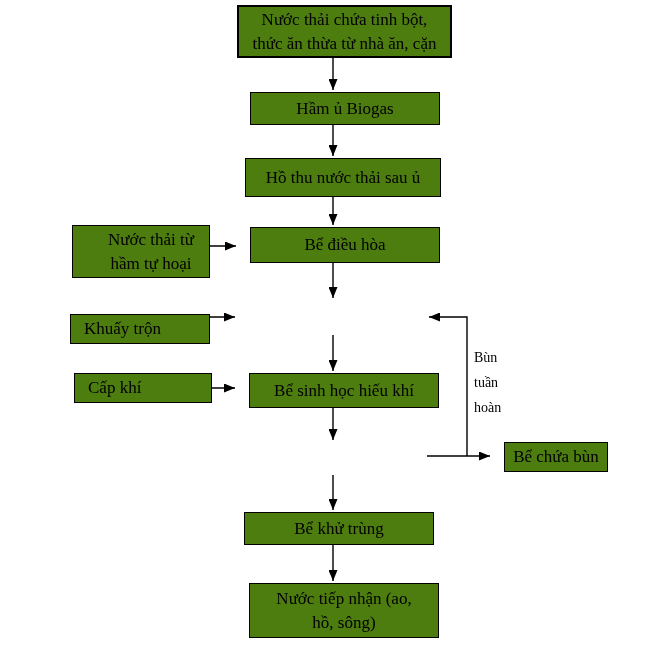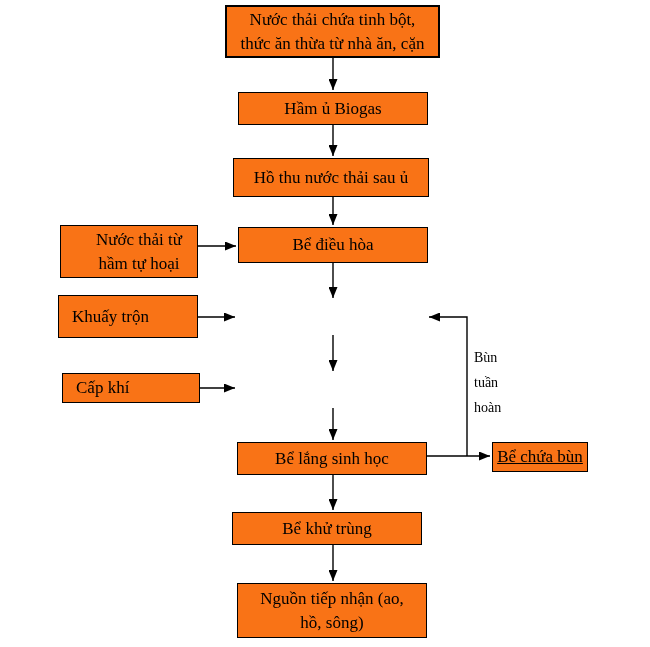--- a/index.html
+++ b/index.html
@@ -31,7 +31,7 @@
     position: absolute;
     box-sizing: border-box;
     border: 1.5px solid #000000;
-    background: #f97316;
+    background: #4d7c0f;
     display: flex;
     align-items: center;
     justify-content: center;
@@ -40,6 +40,7 @@
     line-height: 24px;
     white-space: pre-line;
     z-index: 2;
+    margin-left: 12px;
   }
   .node--thick {
     border-width: 2px;

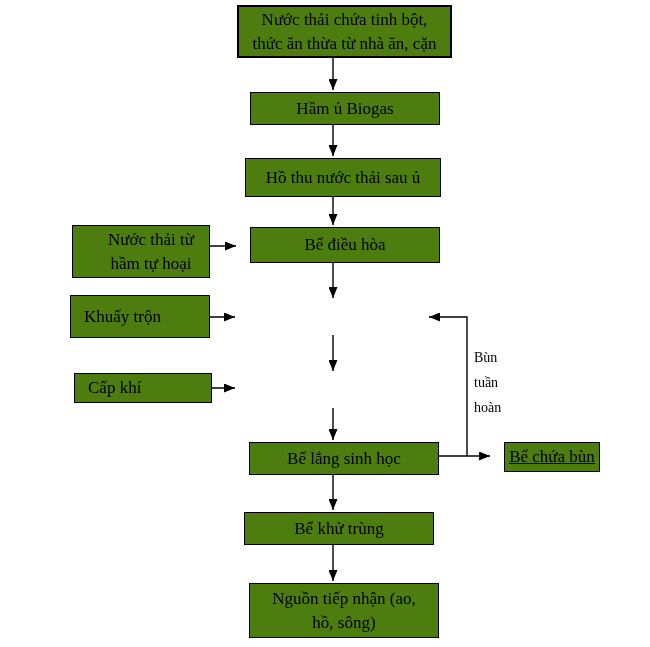--- a/index.html
+++ b/index.html
@@ -106,7 +106,7 @@
   <div class="node" style="left:60px;top:225px;width:138px;height:53px;padding-left:20px;">Nước thải từ
 hầm tự hoại</div>
 
-  <div class="node node--left" style="left:58px;top:295px;width:140px;height:43px;">Khuấy trộn</div>
+  <div class="node node--left" style="left:58px;top:314px;width:140px;height:30px;">Khuấy trộn</div>
 
   <div class="node node--left" style="left:62px;top:373px;width:138px;height:30px;">Cấp khí</div>
 

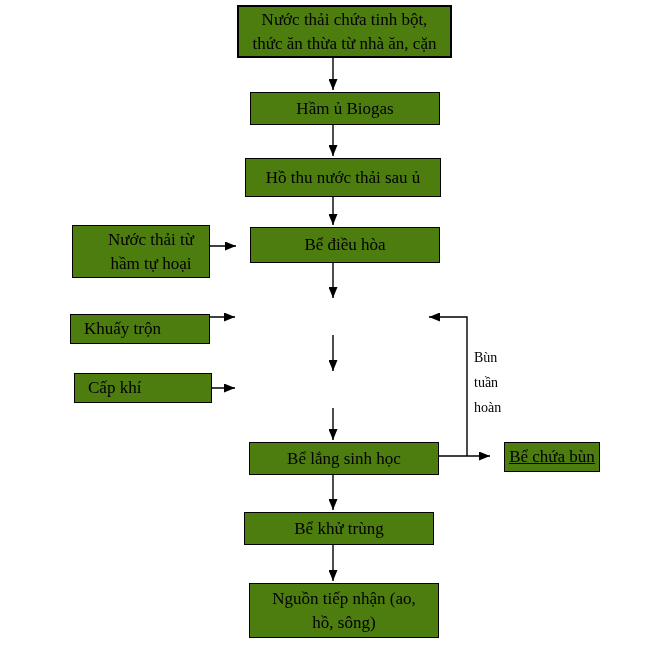--- a/index.html
+++ b/index.html
@@ -95,6 +95,7 @@
   <div class="node" style="left:238px;top:227px;width:190px;height:36px;">Bể điều hòa</div>
 
 
+  <div class="node" style="left:237px;top:373px;width:190px;height:35px;">Bể sinh học hiếu khí</div>
 
   <div class="node" style="left:237px;top:442px;width:190px;height:33px;">Bể lắng sinh học</div>
 

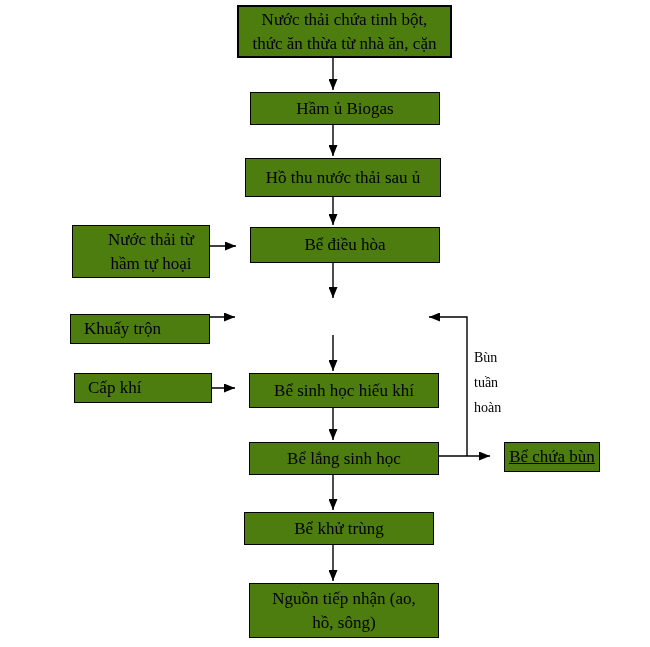--- a/index.html
+++ b/index.html
@@ -97,7 +97,6 @@
 
   <div class="node" style="left:237px;top:373px;width:190px;height:35px;">Bể sinh học hiếu khí</div>
 
-  <div class="node" style="left:237px;top:442px;width:190px;height:33px;">Bể lắng sinh học</div>
 
   <div class="node" style="left:232px;top:512px;width:190px;height:33px;">Bể khử trùng</div>
 

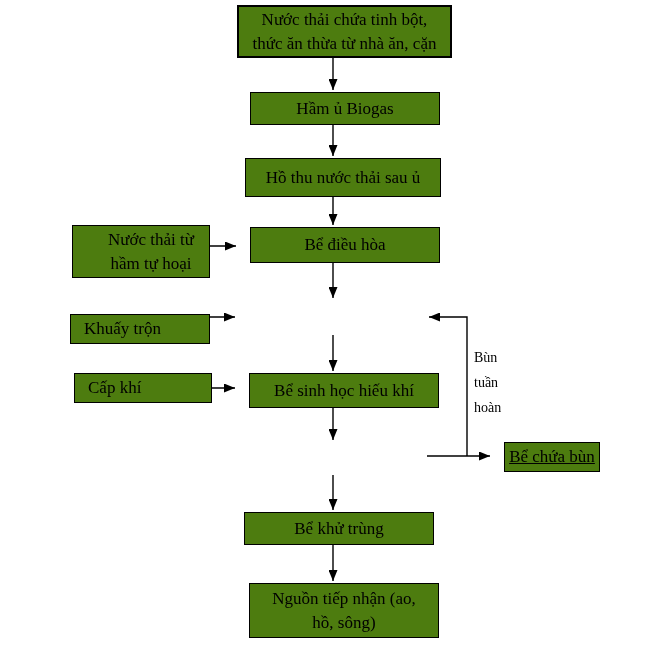--- a/index.html
+++ b/index.html
@@ -110,7 +110,7 @@
 
   <div class="node node--left" style="left:62px;top:373px;width:138px;height:30px;">Cấp khí</div>
 
-  <div class="node" style="left:492px;top:442px;width:96px;height:30px;text-decoration:underline;">Bể chứa bùn</div>
+  <div class="node" style="left:492px;top:442px;width:104px;height:30px;">Bể chứa bùn</div>
 
   <div class="float-label" style="left:474px;top:345px;">Bùn
 tuần

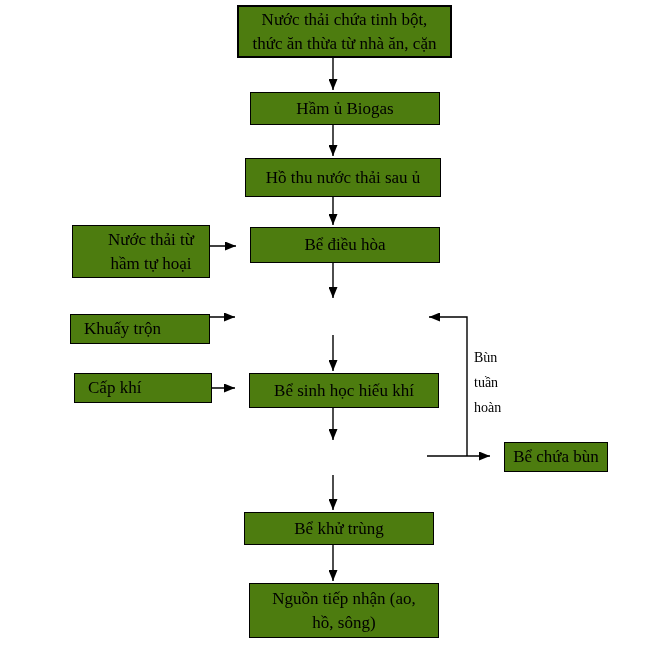--- a/index.html
+++ b/index.html
@@ -100,7 +100,7 @@
 
   <div class="node" style="left:232px;top:512px;width:190px;height:33px;">Bể khử trùng</div>
 
-  <div class="node" style="left:237px;top:583px;width:190px;height:55px;">Nguồn tiếp nhận (ao,
+  <div class="node" style="left:237px;top:583px;width:190px;height:55px;">Nước tiếp nhận (ao,
 hồ, sông)</div>
 
   <div class="node" style="left:60px;top:225px;width:138px;height:53px;padding-left:20px;">Nước thải từ

